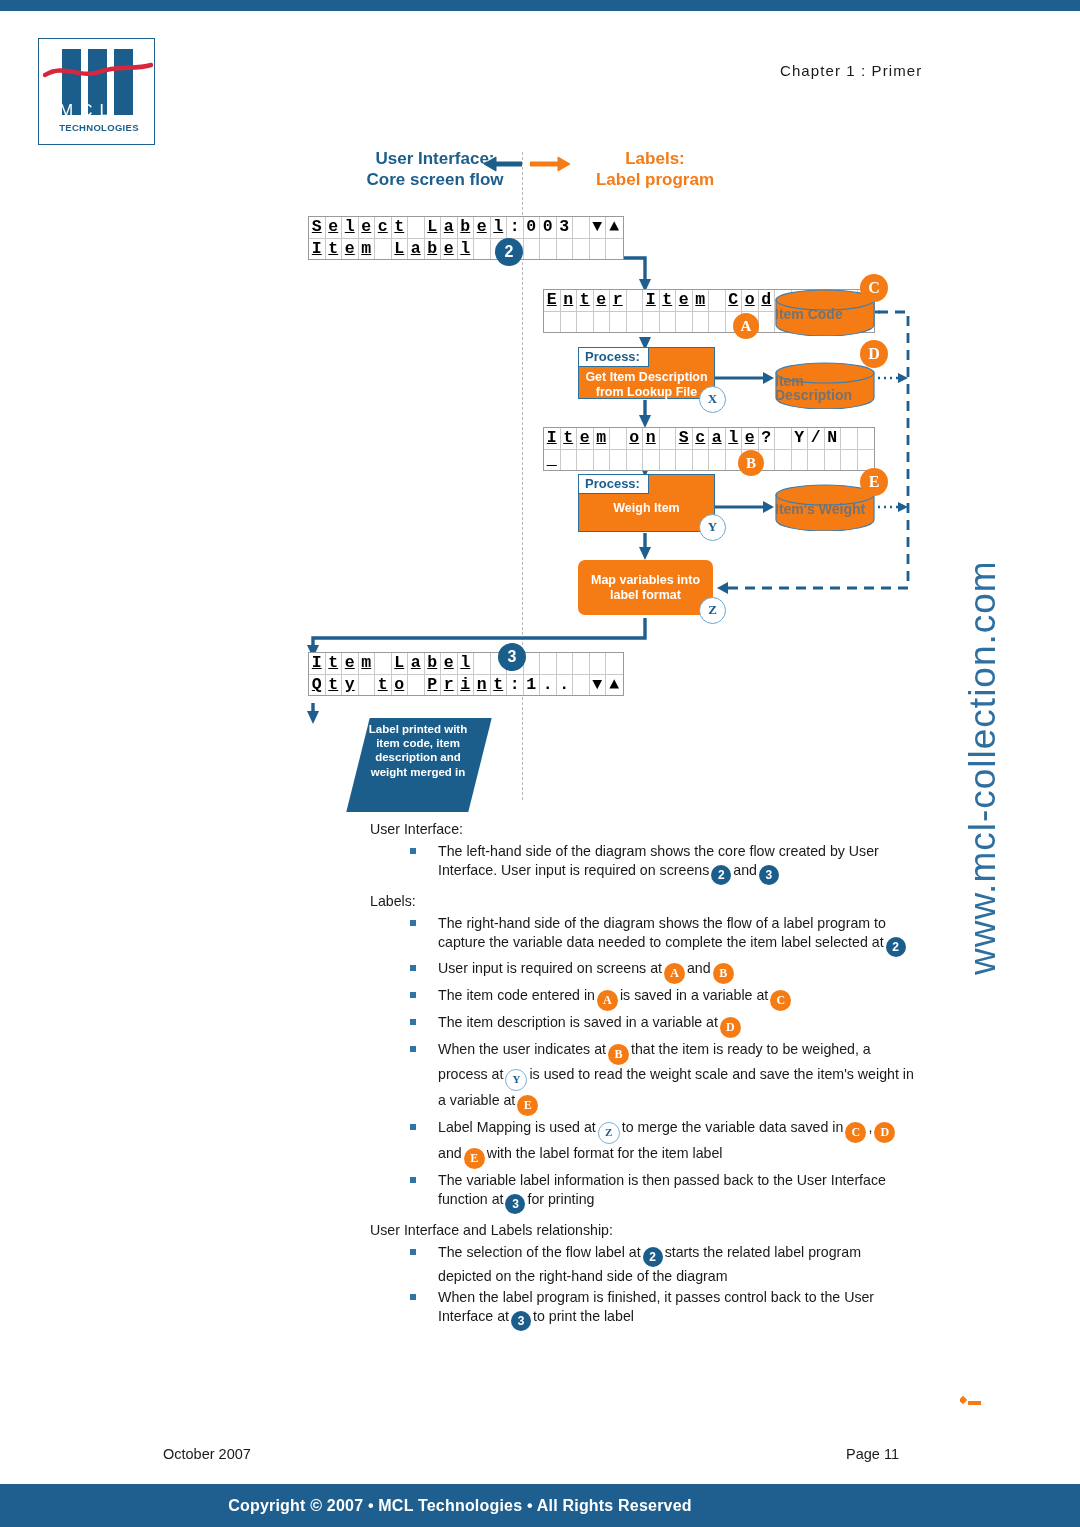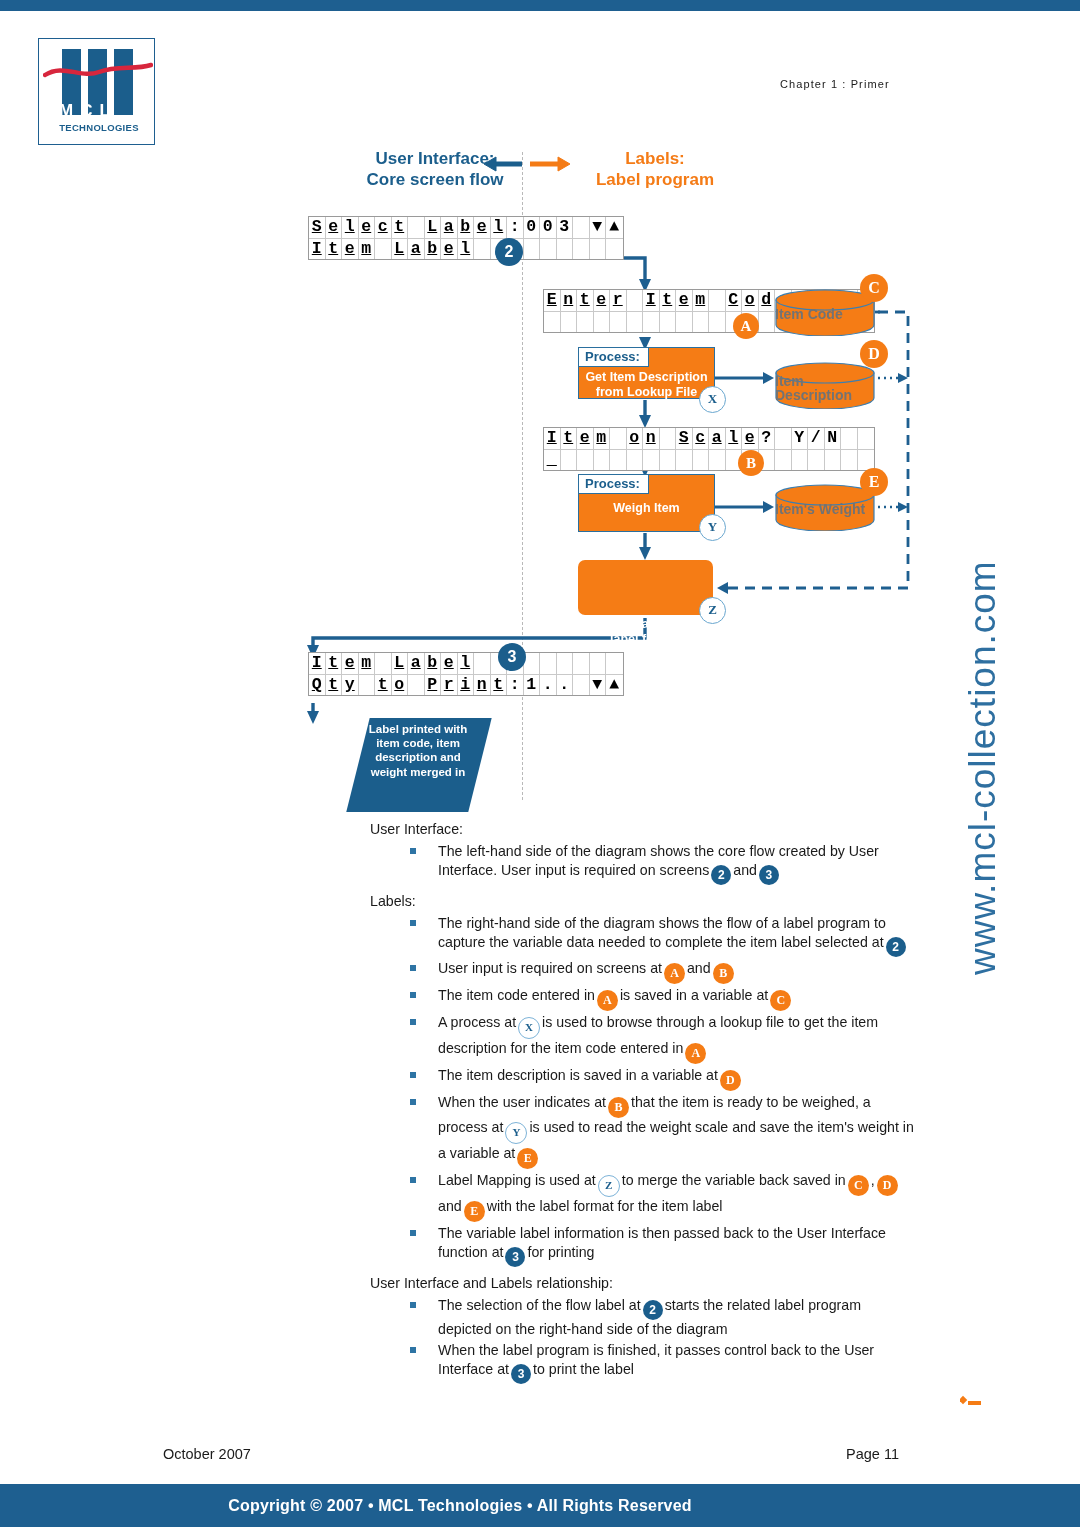--- a/index.html
+++ b/index.html
@@ -32,7 +32,7 @@
      font-size:9.5px;font-weight:700;letter-spacing:.3px;text-align:center;}
 
   
-  #chapter{left:780px;top:78px;font-size:11px;color:#1a1a1a;letter-spacing:1.1px;}
+  #chapter{left:780px;top:62px;font-size:15px;color:#1a1a1a;letter-spacing:1.1px;}
 
   
   .diag-title{font-size:17px;font-weight:bold;line-height:21px;text-align:center;}

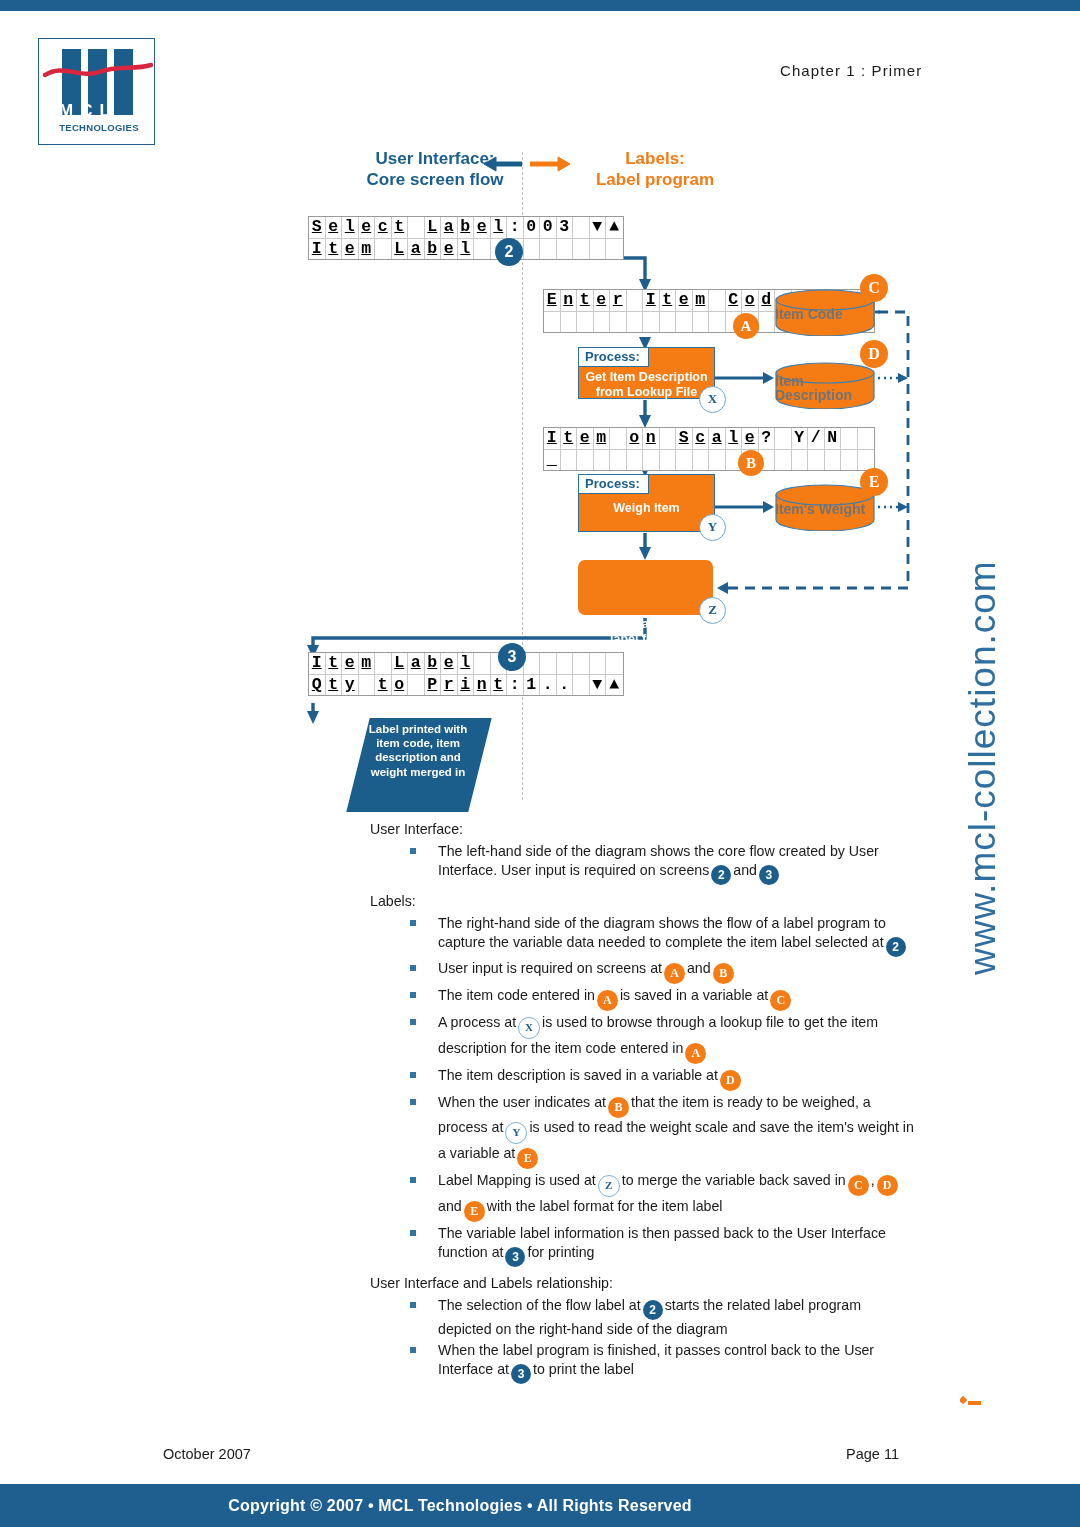--- a/index.html
+++ b/index.html
@@ -27,7 +27,7 @@
   #logo-bars i:nth-child(3){left:58px;}
   #logo-wave{position:absolute;left:4px;top:22px;width:110px;height:22px;}
   #logo-letters{position:absolute;left:20px;top:62px;width:80px;color:#fff;
-     font-size:17px;font-weight:700;letter-spacing:7px;}
+     font-size:17px;font-weight:400;letter-spacing:7px;}
   #logo-tech{position:absolute;left:17px;top:83px;width:86px;color:#1B5E8C;
      font-size:9.5px;font-weight:700;letter-spacing:.3px;text-align:center;}
 

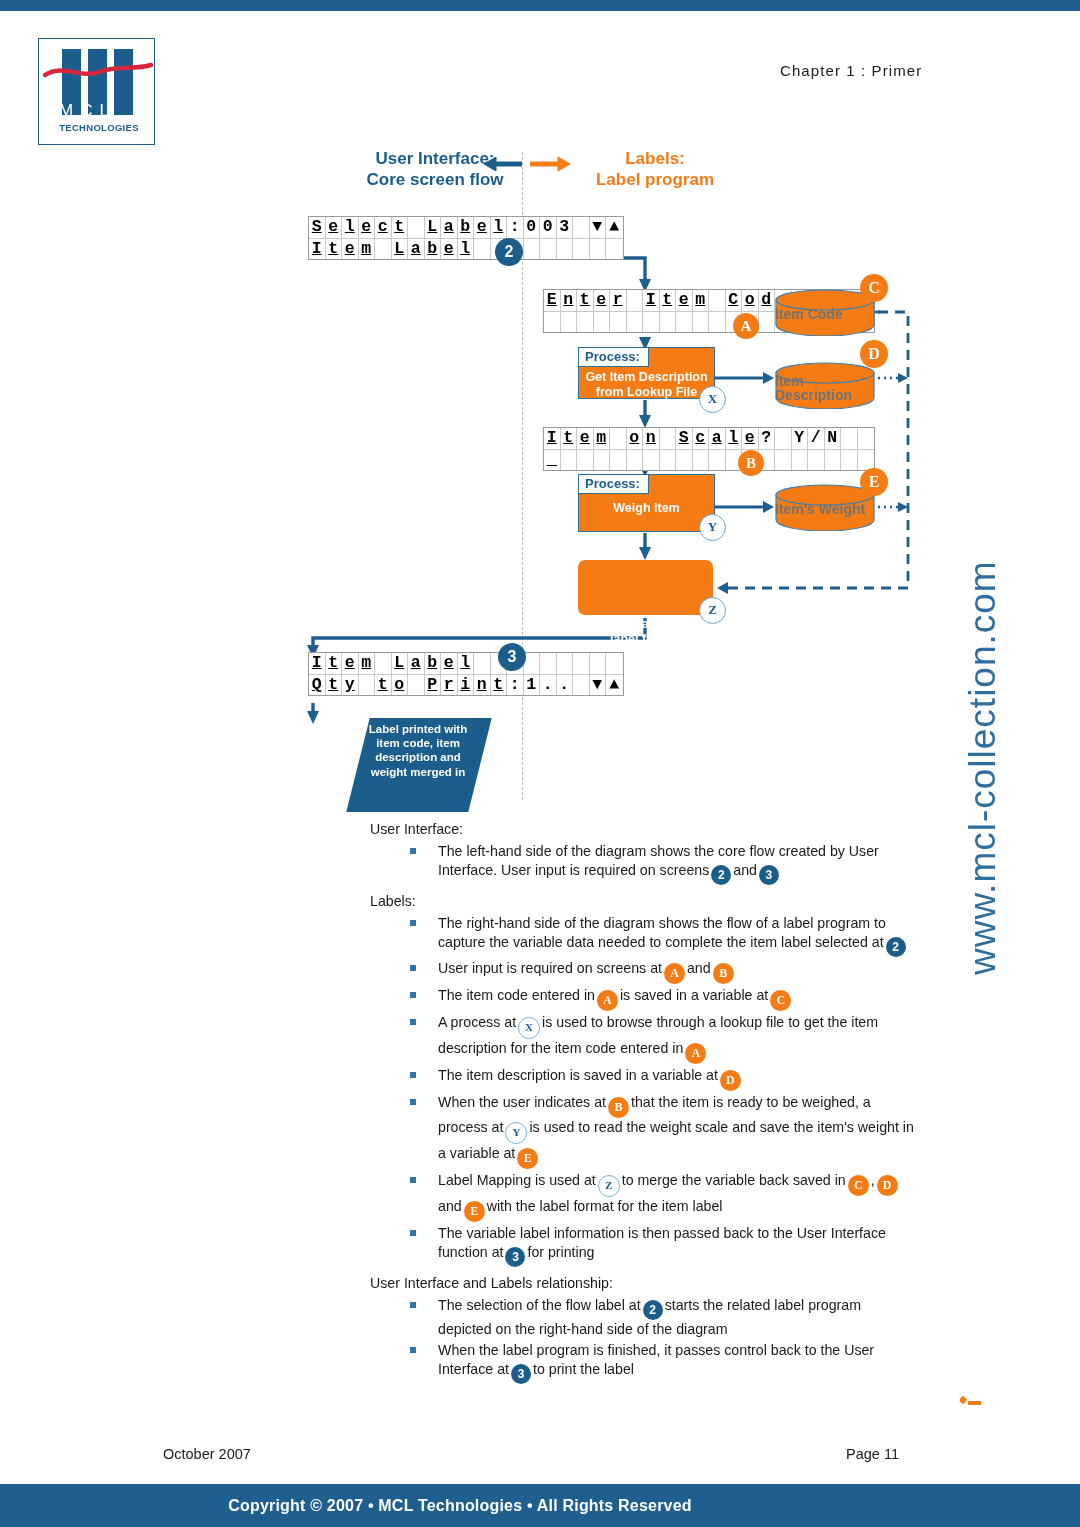--- a/index.html
+++ b/index.html
@@ -68,7 +68,7 @@
   #proc2{left:578px;top:474px;width:135px;height:56px;}
   #proc2 .body{position:absolute;left:0;top:26px;width:135px;}
   #proc3{left:578px;top:560px;width:135px;height:55px;border:none;border-radius:7px;}
-  #proc3 .body{position:absolute;left:0;top:13px;width:135px;margin-top:44px;}
+  #proc3 .body{position:absolute;left:0;top:13px;width:135px;}
 
   
   .cyl{position:absolute;}

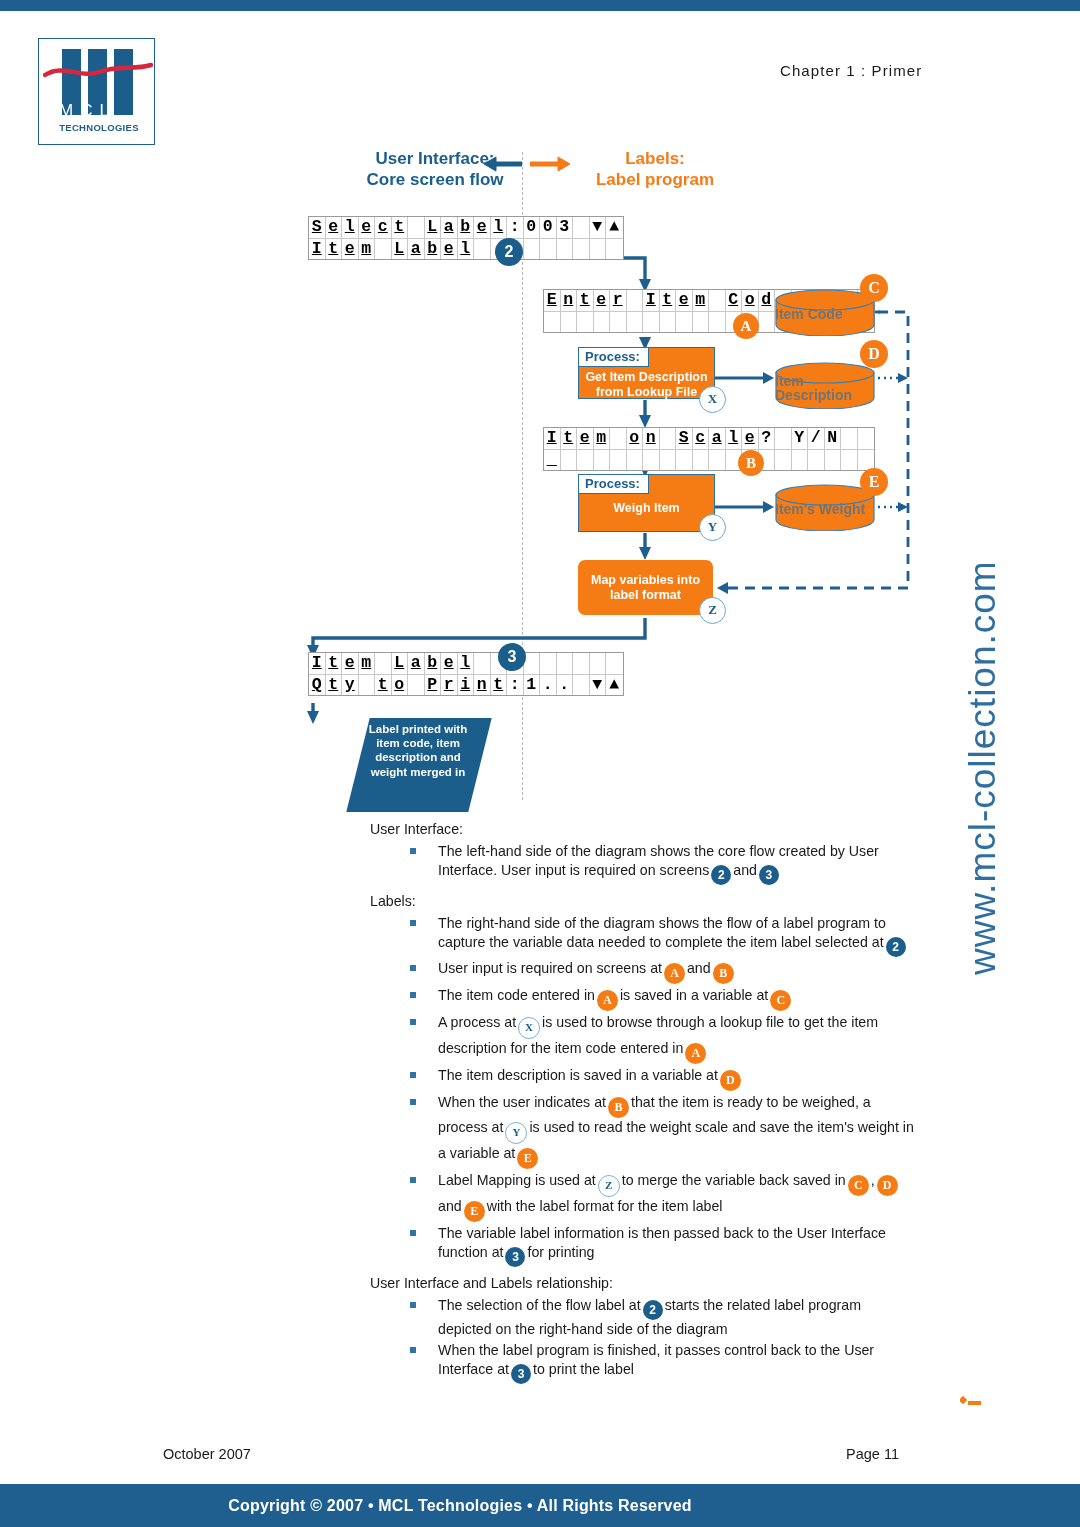--- a/index.html
+++ b/index.html
@@ -466,7 +466,6 @@
     <li><span class="bul"></span><span>The right-hand side of the diagram shows the flow of a label program to capture the variable data needed to complete the item label selected at</span><span class="ibadge blue">2</span></li>
     <li><span class="bul"></span><span>User input is required on screens at</span><span class="ibadge orange">A</span><span>and</span><span class="ibadge orange">B</span></li>
     <li><span class="bul"></span><span>The item code entered in</span><span class="ibadge orange">A</span><span>is saved in a variable at</span><span class="ibadge orange">C</span></li>
-    <li><span class="bul"></span><span>A process at</span><span class="ibadge hollow">X</span><span>is used to browse through a lookup file to get the item description for the item code entered in</span><span class="ibadge orange">A</span></li>
     <li><span class="bul"></span><span>The item description is saved in a variable at</span><span class="ibadge orange">D</span></li>
     <li><span class="bul"></span><span>When the user indicates at</span><span class="ibadge orange">B</span><span>that the item is ready to be weighed, a process at</span><span class="ibadge hollow">Y</span><span>is used to read the weight scale and save the item's weight in a variable at</span><span class="ibadge orange">E</span></li>
     <li><span class="bul"></span><span>Label Mapping is used at</span><span class="ibadge hollow">Z</span><span>to merge the variable back saved in</span><span class="ibadge orange">C</span><span>,</span><span class="ibadge orange">D</span><span>and</span><span class="ibadge orange">E</span><span>with the label format for the item label</span></li>

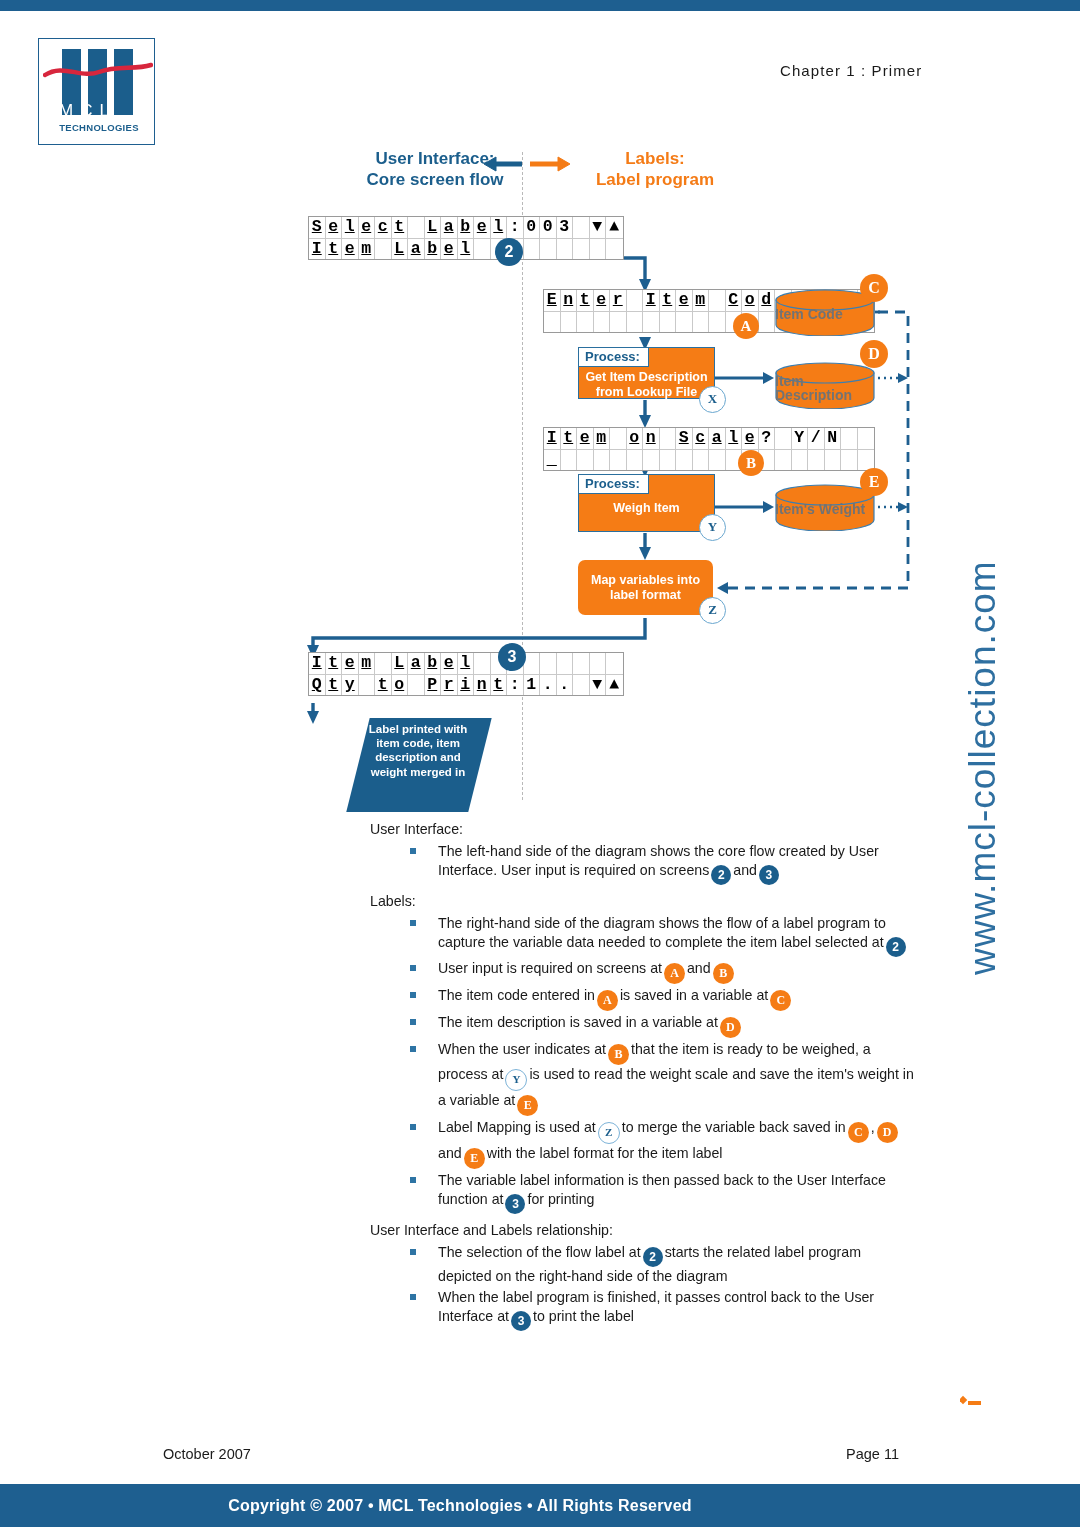--- a/index.html
+++ b/index.html
@@ -468,7 +468,7 @@
     <li><span class="bul"></span><span>The item code entered in</span><span class="ibadge orange">A</span><span>is saved in a variable at</span><span class="ibadge orange">C</span></li>
     <li><span class="bul"></span><span>The item description is saved in a variable at</span><span class="ibadge orange">D</span></li>
     <li><span class="bul"></span><span>When the user indicates at</span><span class="ibadge orange">B</span><span>that the item is ready to be weighed, a process at</span><span class="ibadge hollow">Y</span><span>is used to read the weight scale and save the item's weight in a variable at</span><span class="ibadge orange">E</span></li>
-    <li><span class="bul"></span><span>Label Mapping is used at</span><span class="ibadge hollow">Z</span><span>to merge the variable back saved in</span><span class="ibadge orange">C</span><span>,</span><span class="ibadge orange">D</span><span>and</span><span class="ibadge orange">E</span><span>with the label format for the item label</span></li>
+    <li><span class="bul"></span><span>Label Mapping is used at</span><span class="ibadge hollow">Z</span><span>to merge the variable data saved in</span><span class="ibadge orange">C</span><span>,</span><span class="ibadge orange">D</span><span>and</span><span class="ibadge orange">E</span><span>with the label format for the item label</span></li>
     <li><span class="bul"></span><span>The variable label information is then passed back to the User Interface function at</span><span class="ibadge blue">3</span><span>for printing</span></li>
   </ul>
 

